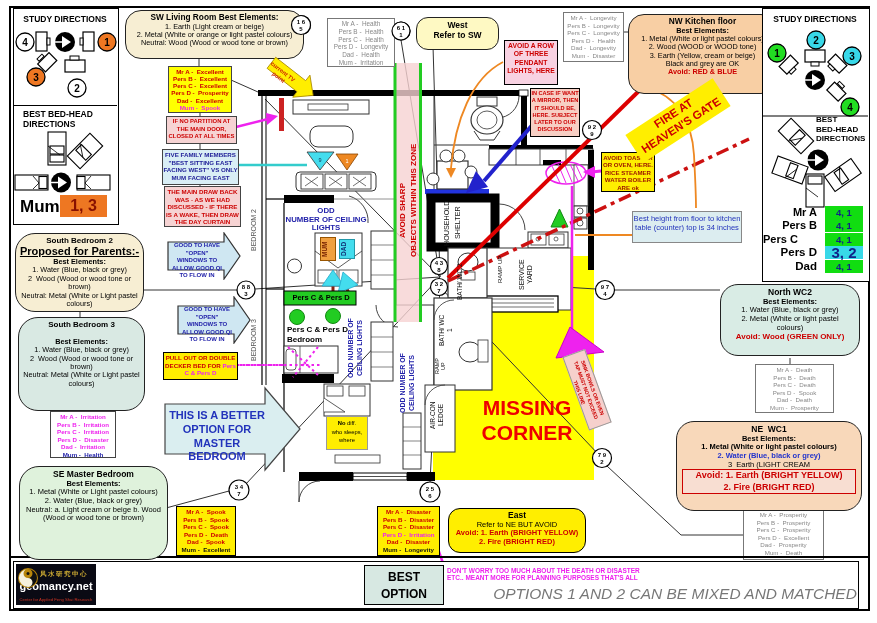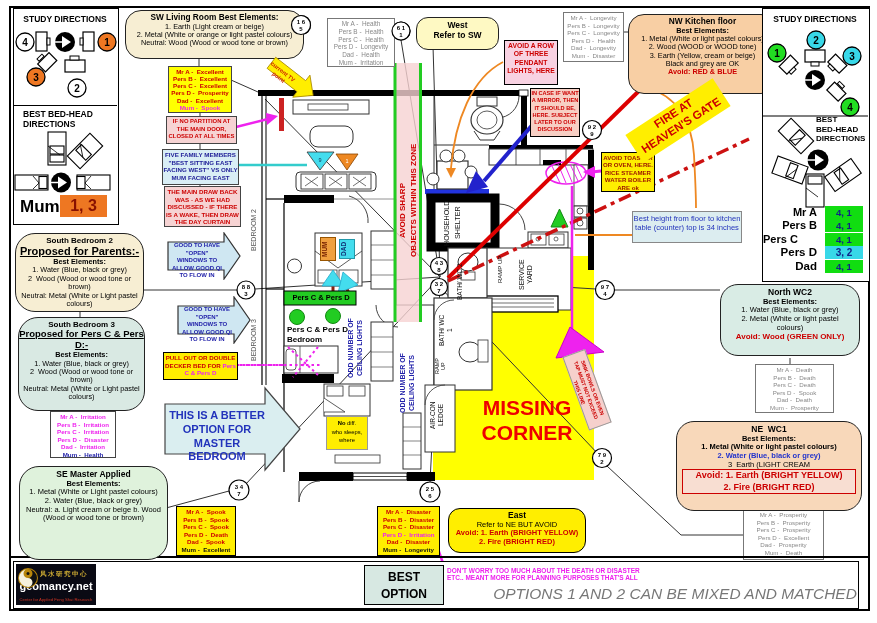--- a/index.html
+++ b/index.html
@@ -591,6 +591,7 @@
 
 <div class="vtx" style="left:429px;top:395px;width:20px;height:40px;color:#111;font-size:6.5px;z-index:2;line-height:1.2;">AIR-CON LEDGE</div>
 
+<div class="ab" style="left:281px;top:207px;width:90px;color:#2222aa;font-weight:bold;font-size:7.8px;text-align:center;line-height:1.1;z-index:2;">ODD<br>NUMBER OF CEILING<br>LIGHTS</div>
 
 <div class="vtx" style="left:346px;top:316px;width:24px;height:64px;color:#2222aa;font-weight:bold;font-size:7px;z-index:2;line-height:1.3;">ODD NUMBER OF CEILING LIGHTS</div>
 

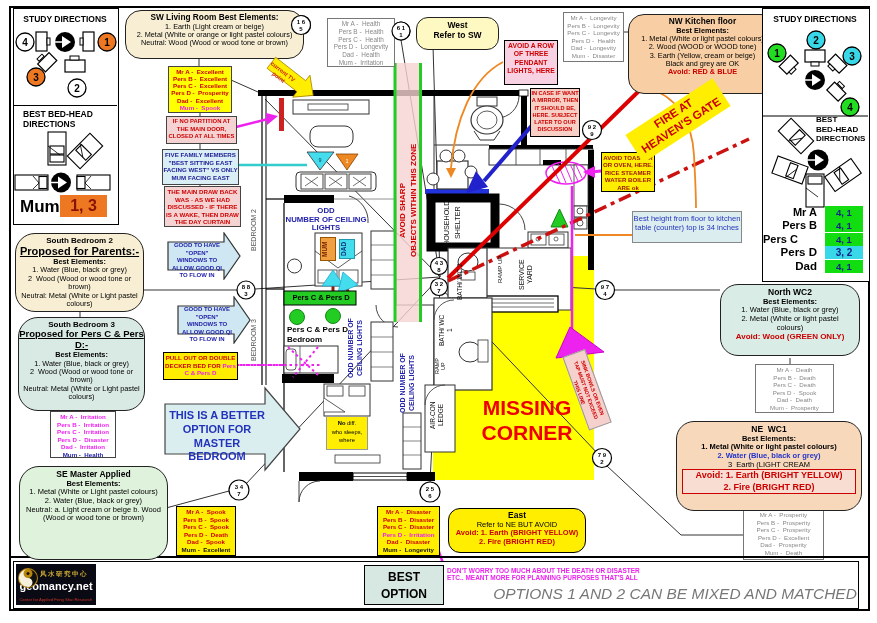--- a/index.html
+++ b/index.html
@@ -464,7 +464,7 @@
       </div>
 <div style="height:13.5px;">
         <span style="float:left;width:54px;text-align:right;font-size:11.5px;">Pers D</span>
-        <span style="float:right;width:38px;background:#38d8e8;color:#112288;font-size:10px;text-align:center;line-height:13px;">3, 2</span>
+        <span style="float:right;width:38px;background:#38d8e8;color:#112288;font-size:15px;text-align:center;line-height:13px;">3, 2</span>
       </div>
 <div style="height:13.5px;">
         <span style="float:left;width:54px;text-align:right;font-size:11.5px;">Dad</span>

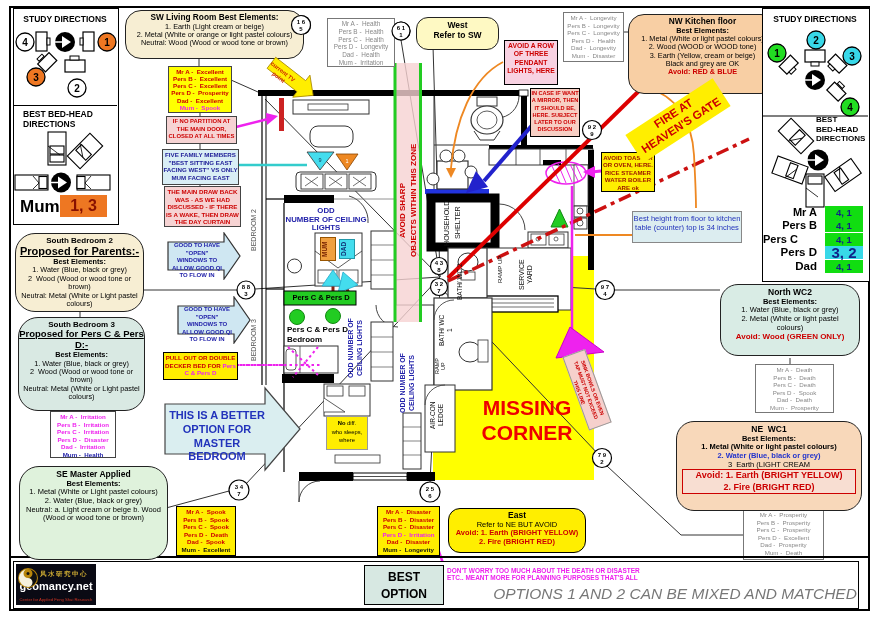--- a/index.html
+++ b/index.html
@@ -487,7 +487,7 @@
 
 <div class="bx rd" style="left:18px;top:317px;width:125px;height:90px;background:#d9e9e3;font-size:7.3px;z-index:2;padding-top:2px;border-radius:20px;">
 <b style="font-size:8px;">South Bedroom 3</b><br>
-<b style="font-size:9.5px;text-decoration:underline;">Proposed for Pers C &amp; Pers D:-</b><br>
+<br>
 <b>Best Elements:</b><br>
 1. Water (Blue, black or grey)<br>
 2&nbsp; Wood (Wood or wood tone or brown)<br>

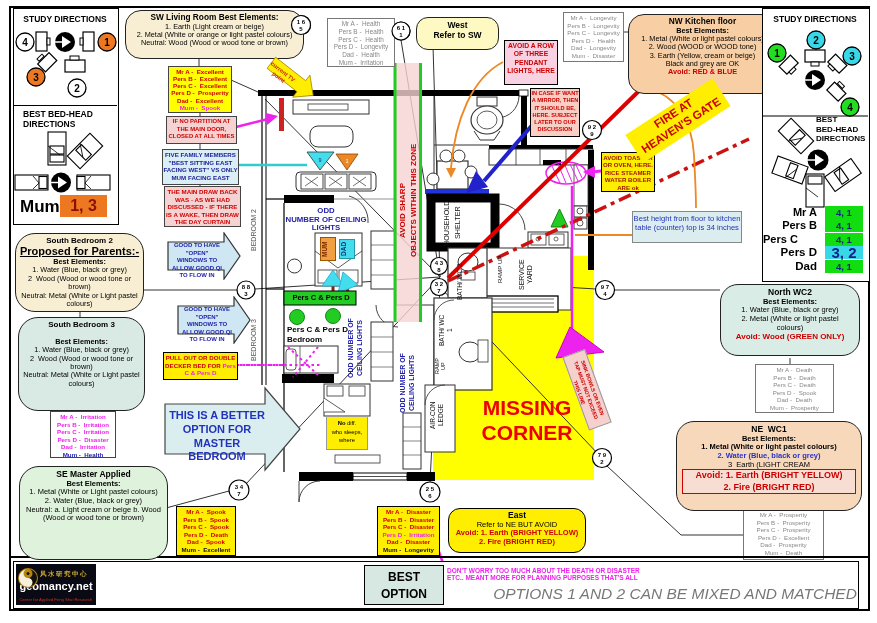--- a/index.html
+++ b/index.html
@@ -509,7 +509,7 @@
 <div class="ab" style="left:167px;top:409px;width:100px;color:#2233bb;font-weight:bold;font-size:11px;text-align:center;line-height:1.25;z-index:3;">THIS IS A BETTER OPTION FOR MASTER BEDROOM</div>
 
 <div class="bx rd" style="left:19px;top:466px;width:147px;height:89px;background:#dff2dc;font-size:7.5px;z-index:2;padding-top:3px;border-radius:20px;">
-<b style="font-size:8.5px;">SE Master Applied</b><br>
+<b style="font-size:8.5px;">SE Master Bedroom</b><br>
 <b>Best Elements:</b><br>
 1. Metal (White or Light pastel colours)<br>
 2. Water (Blue, black or grey)<br>

